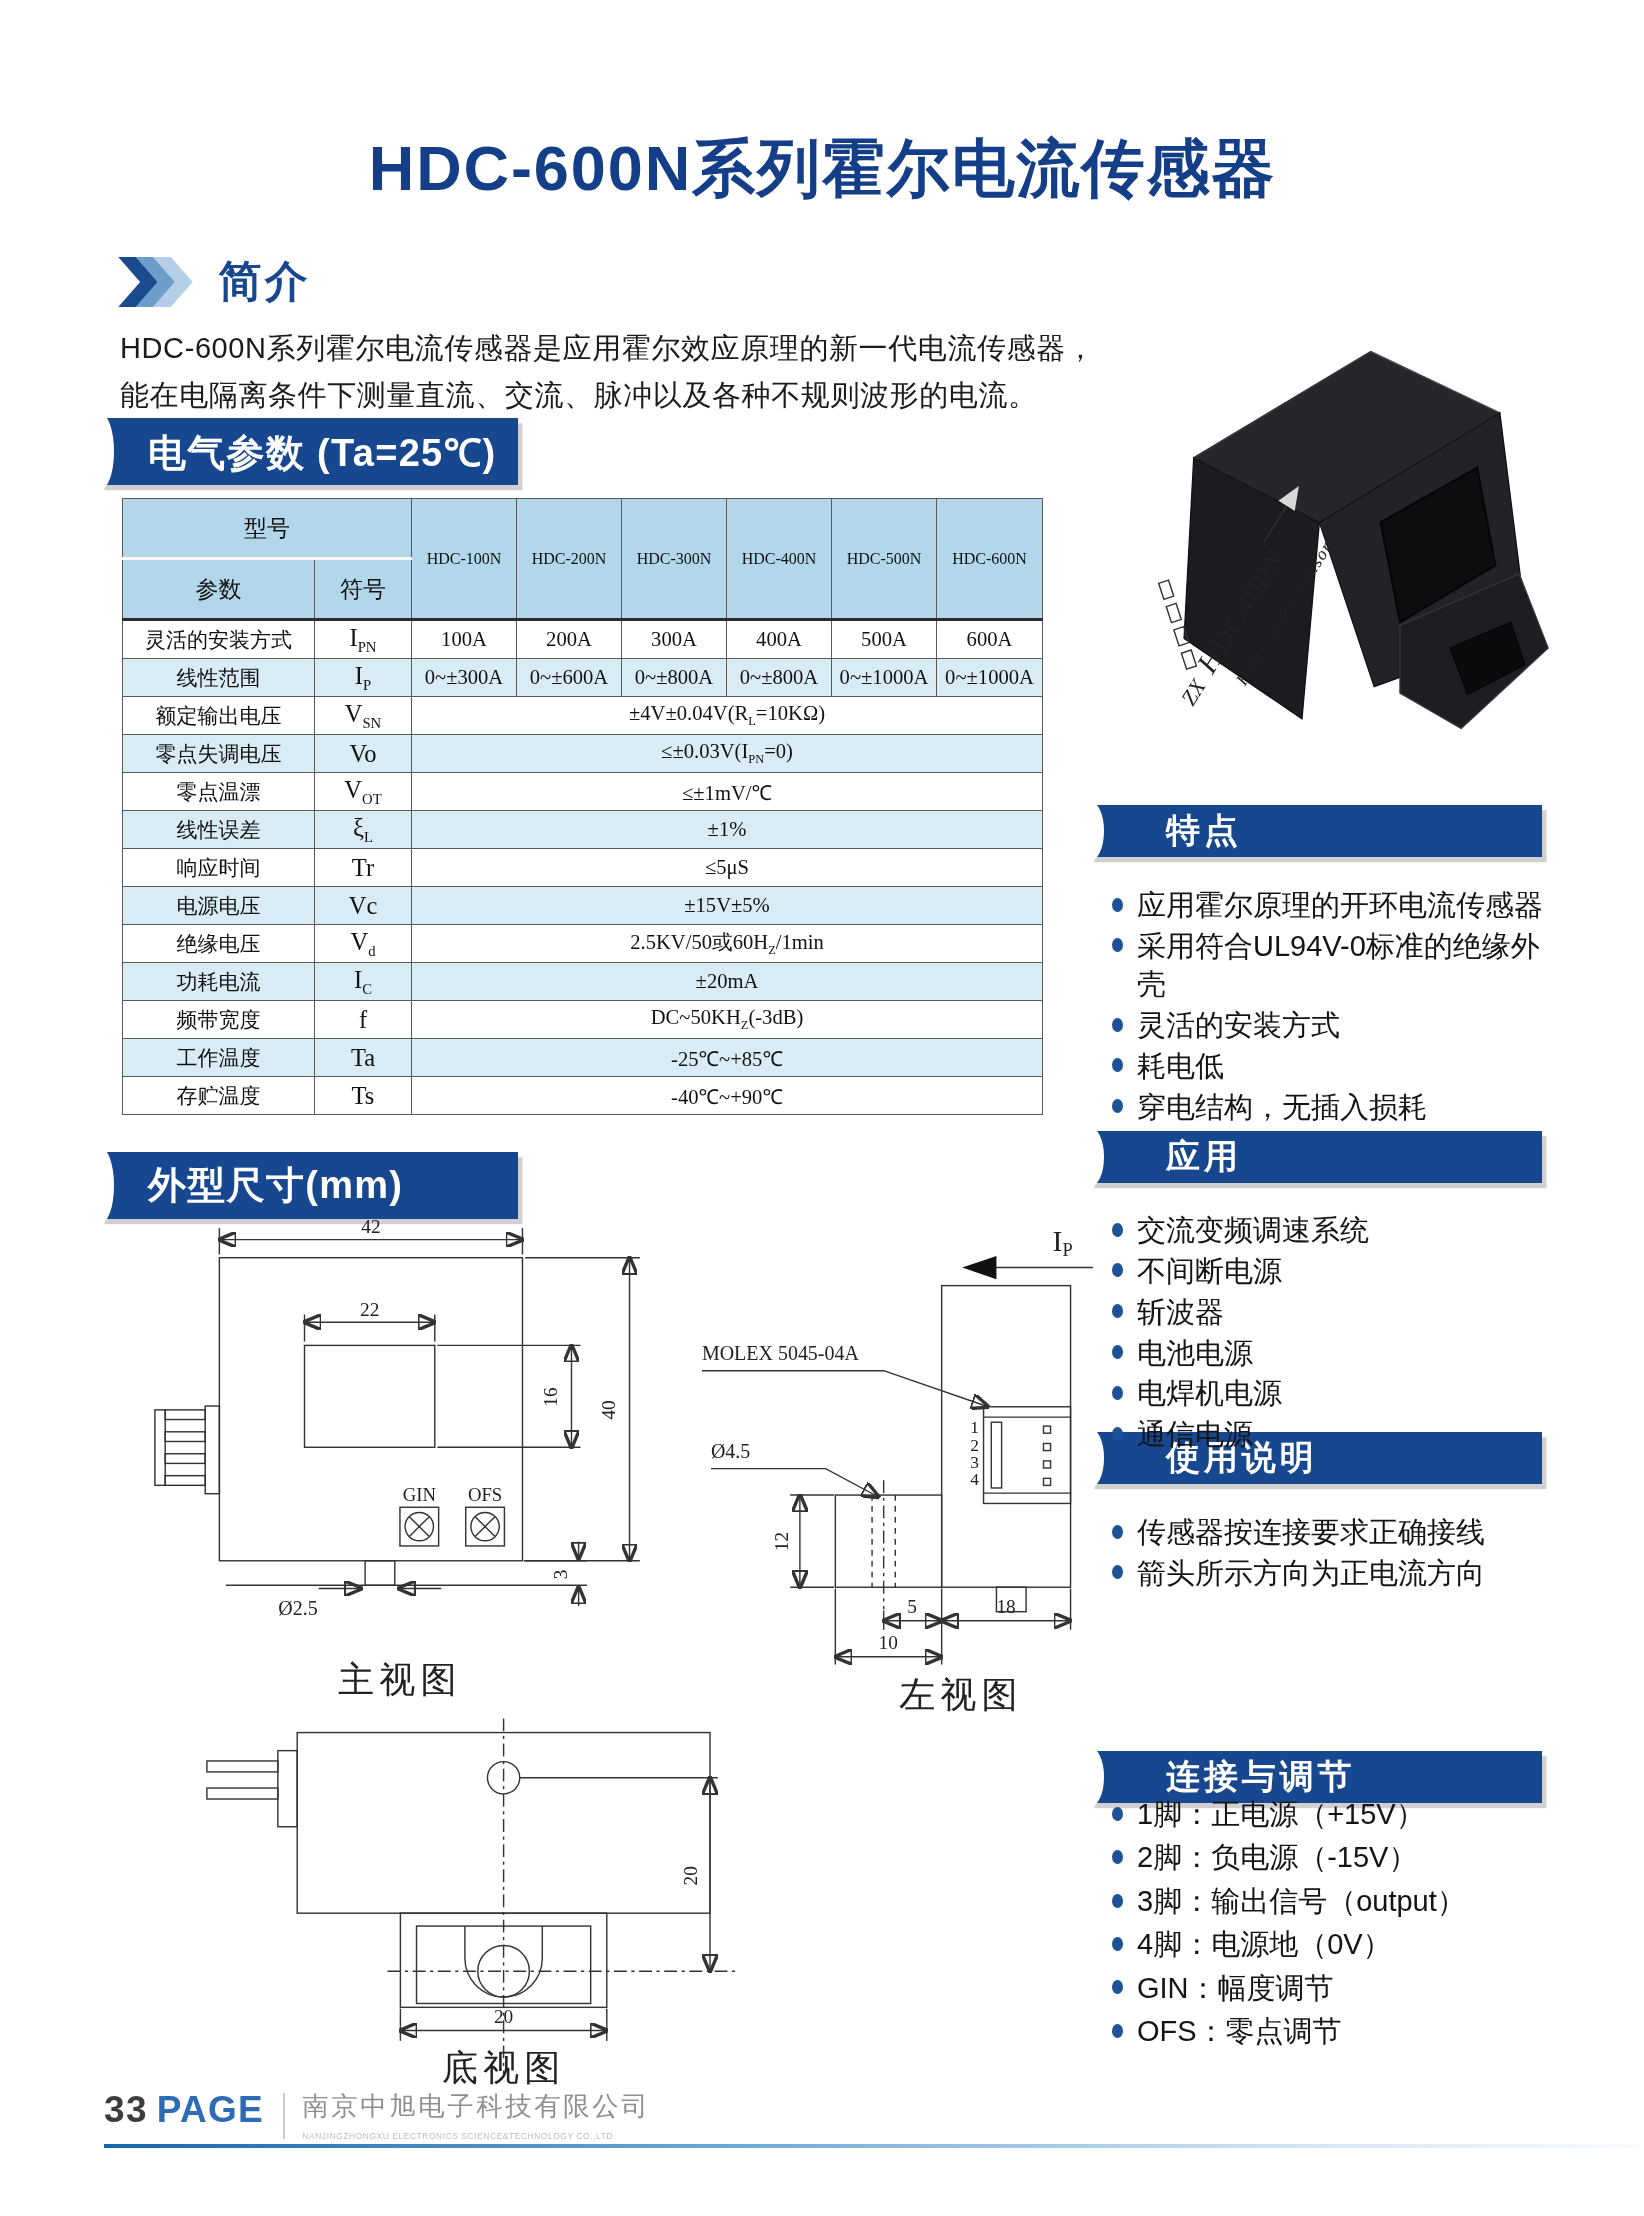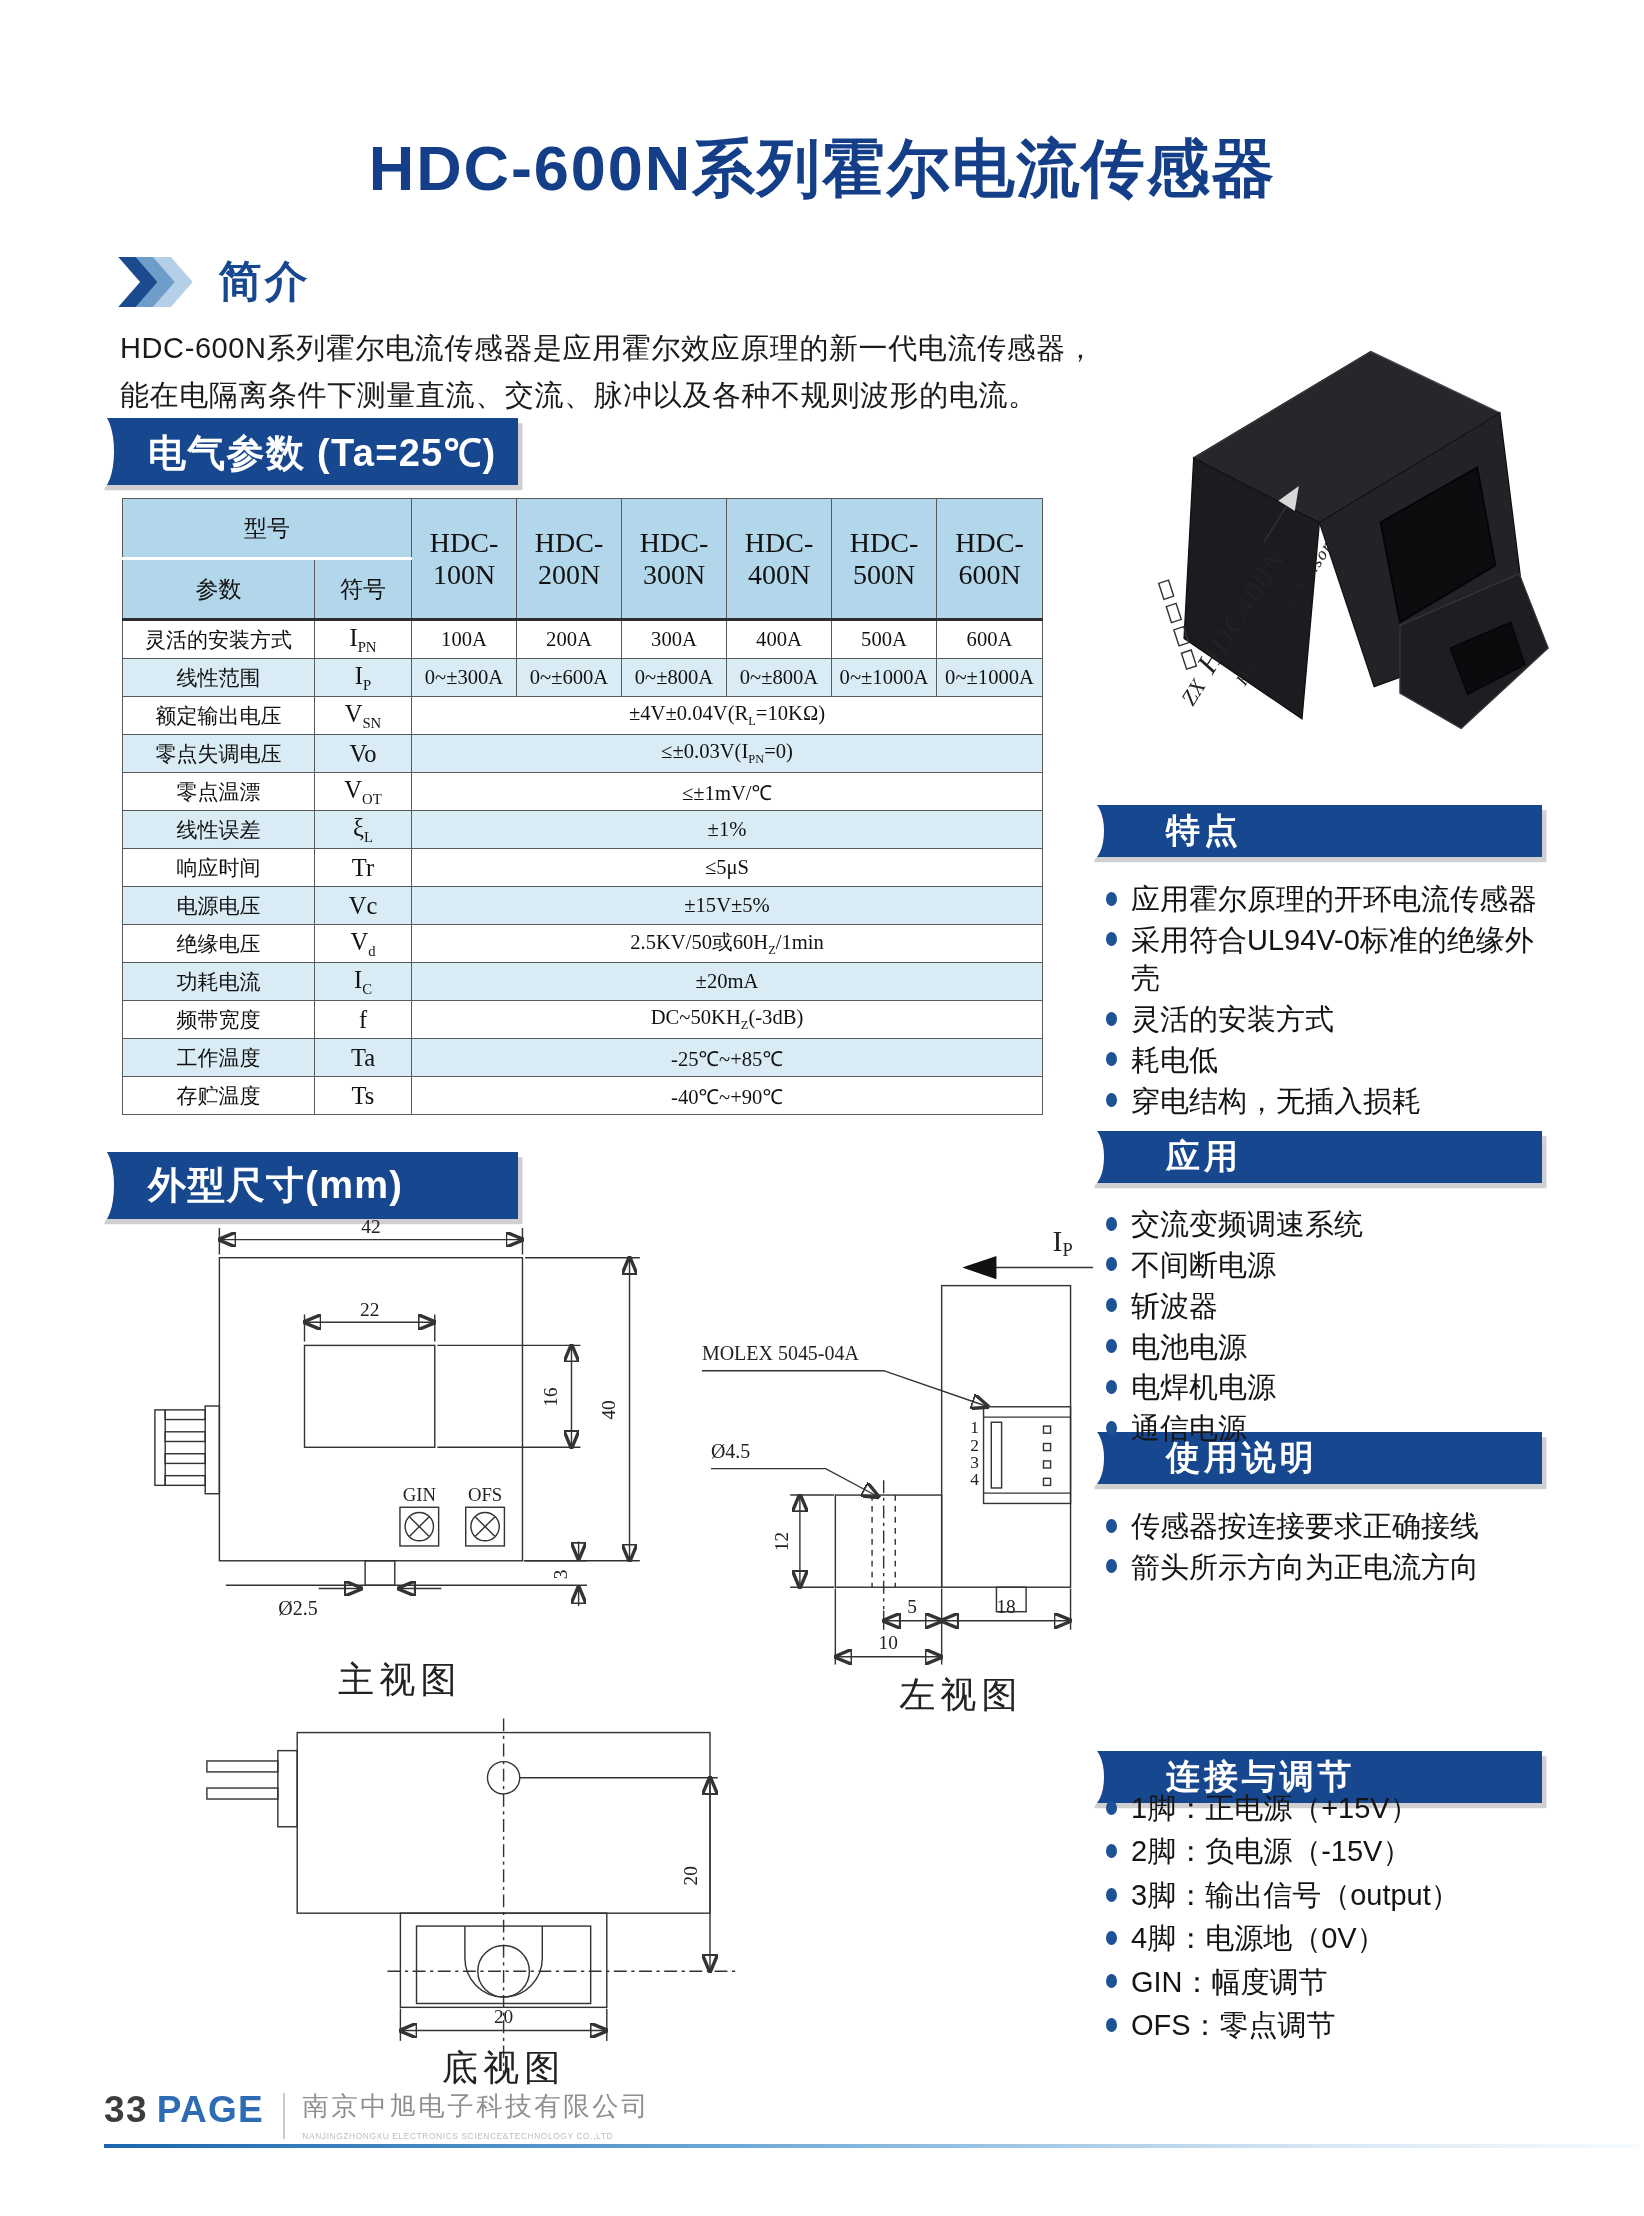--- a/index.html
+++ b/index.html
@@ -44,7 +44,7 @@
   .ptable th.hb{border-bottom:3.9px solid #2e2e2e;}
   .ptable td{height:37px;font-size:20.6px;}
   .ptable .ch{font-size:23px;}
-  .ptable .model{font-size:28px;}
+  .ptable .model{font-size:16px;}
   .ptable .lbl{font-size:21px;}
   .ptable .sym{font-size:24.5px;}
   .ptable tbody tr:nth-child(even){background:#D9ECF6;}

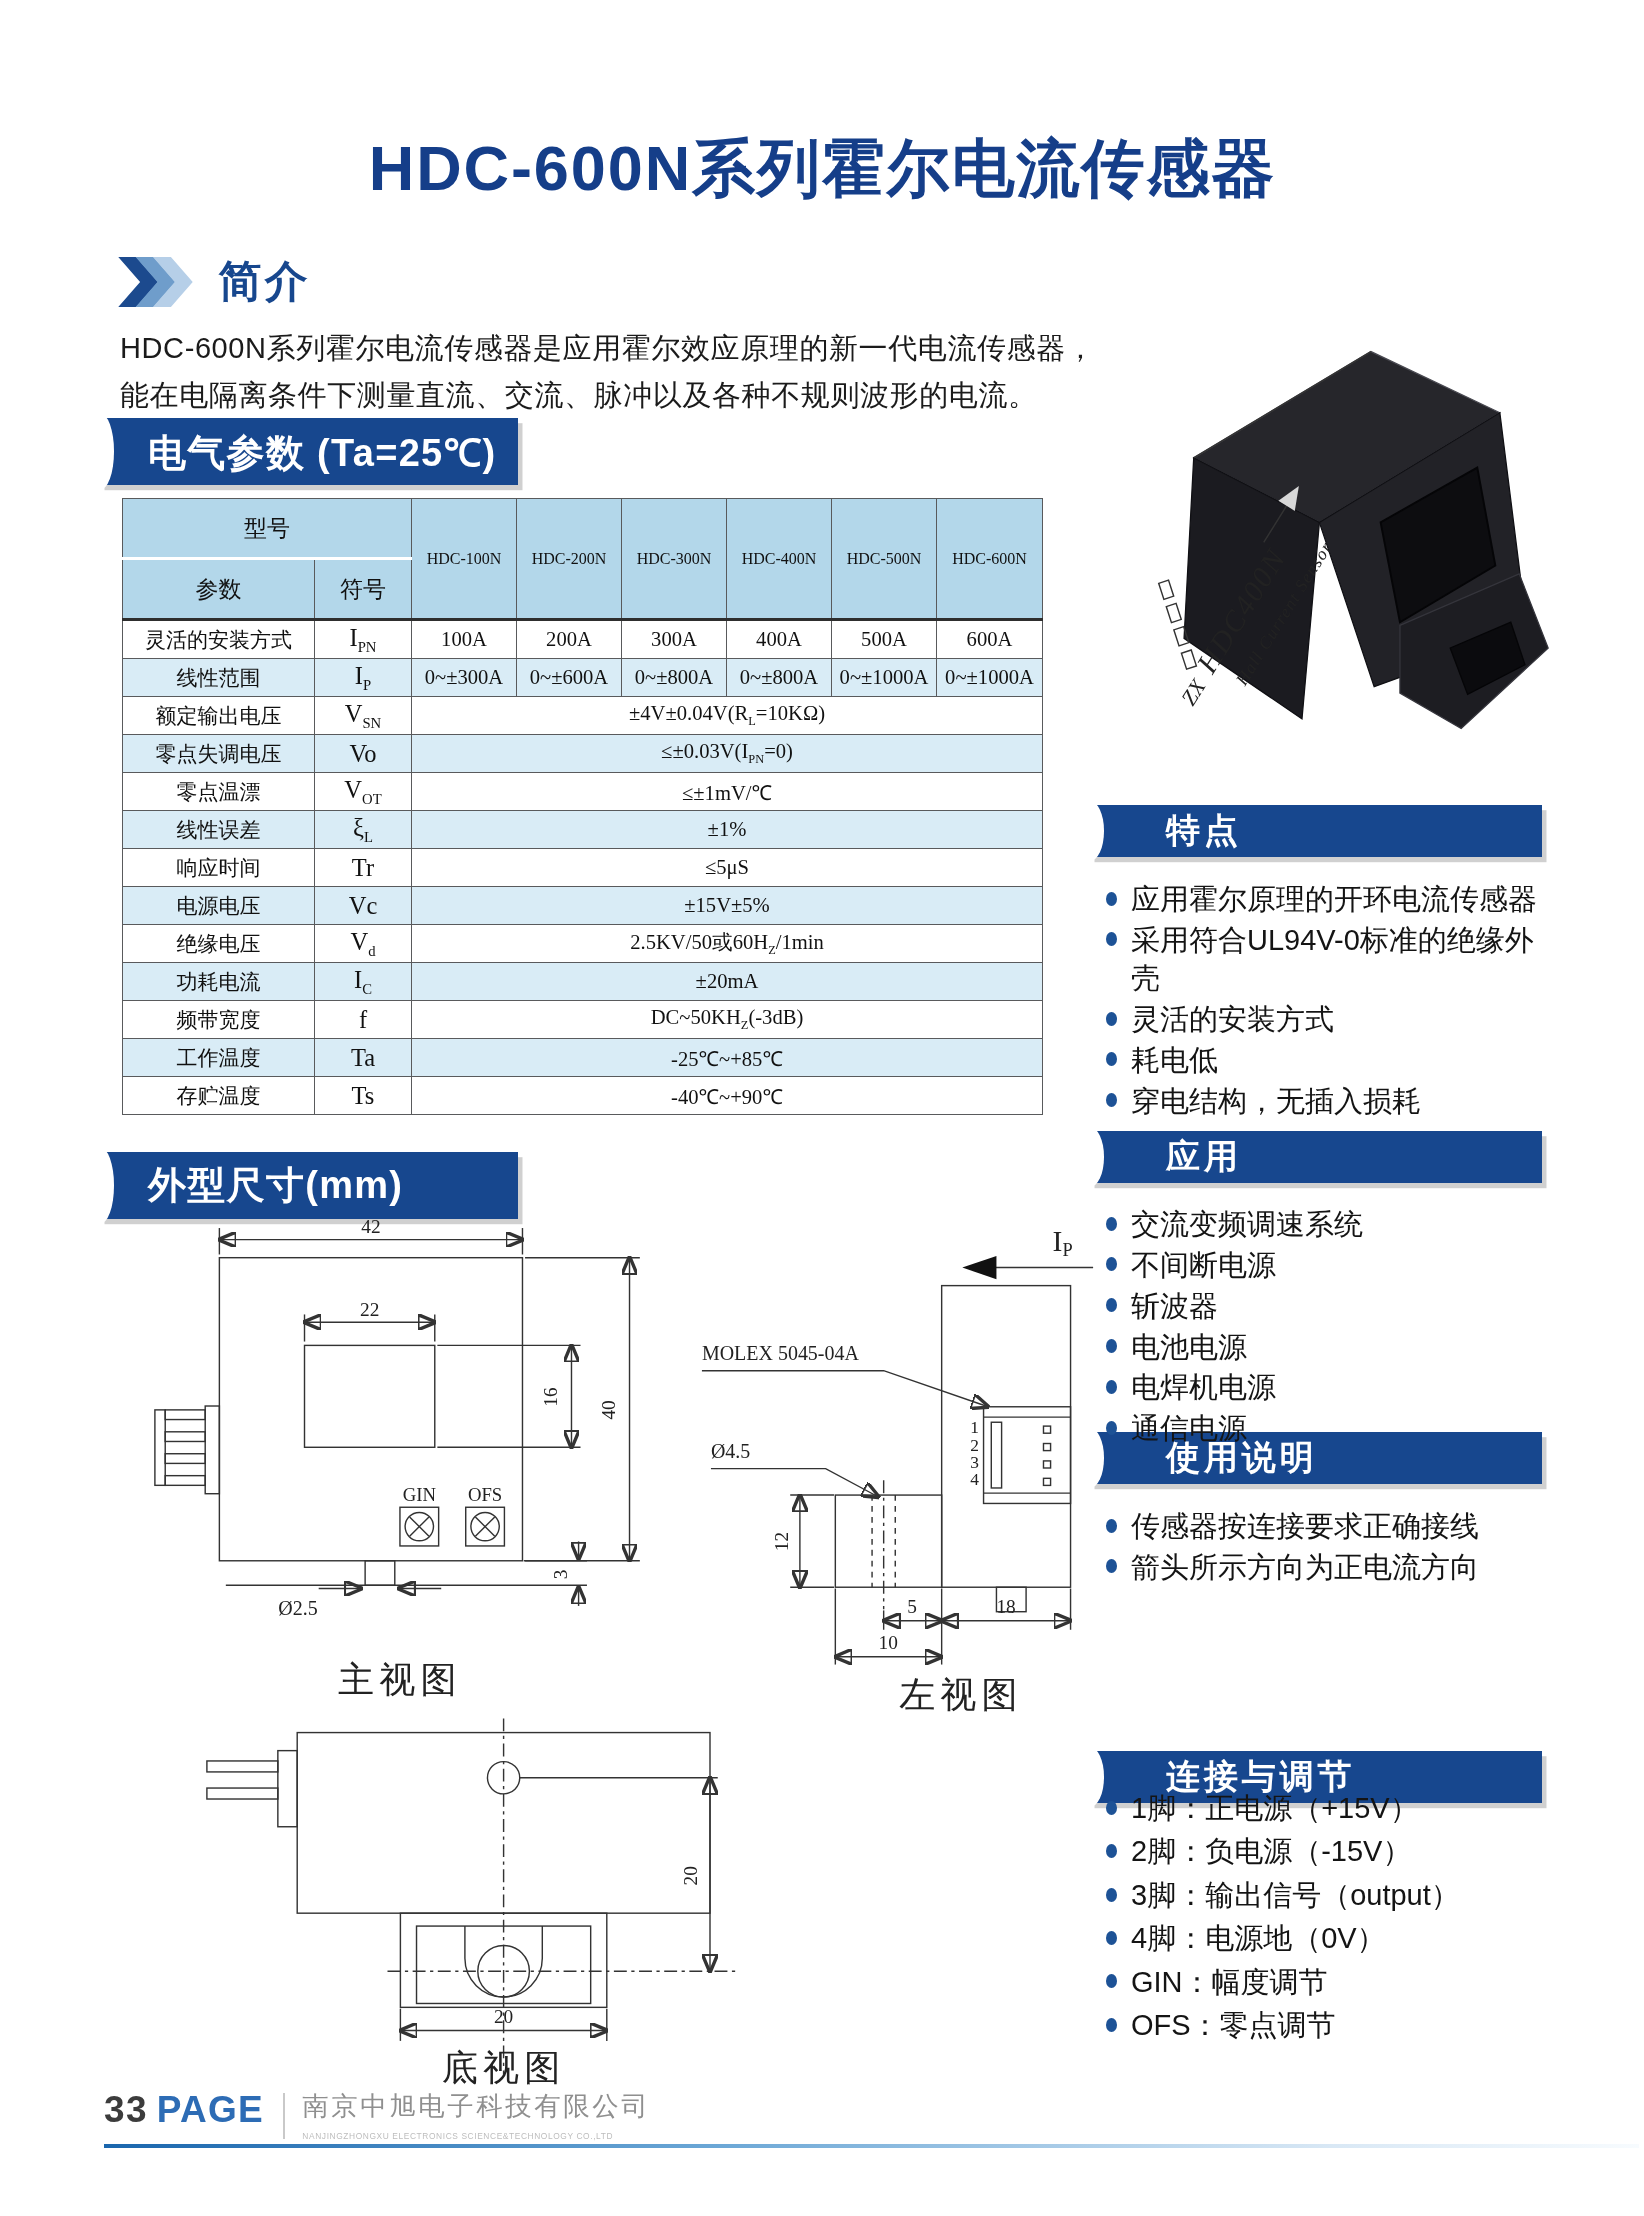--- a/index.html
+++ b/index.html
@@ -51,7 +51,7 @@
   sub{font-size:60%;}
 
   
-  .blist{position:absolute;left:1097px;width:452px;list-style:none;margin:4px;padding:0;
+  .blist{position:absolute;left:1097px;width:452px;list-style:none;margin:10px;padding:0;
          font-size:29px;line-height:1.32;color:#141414;}
   .blist li{position:relative;padding-left:30px;margin:0 0 2.6px 0;}
   .blist li::before{content:"";position:absolute;left:4.5px;top:.40em;width:11px;height:14px;

